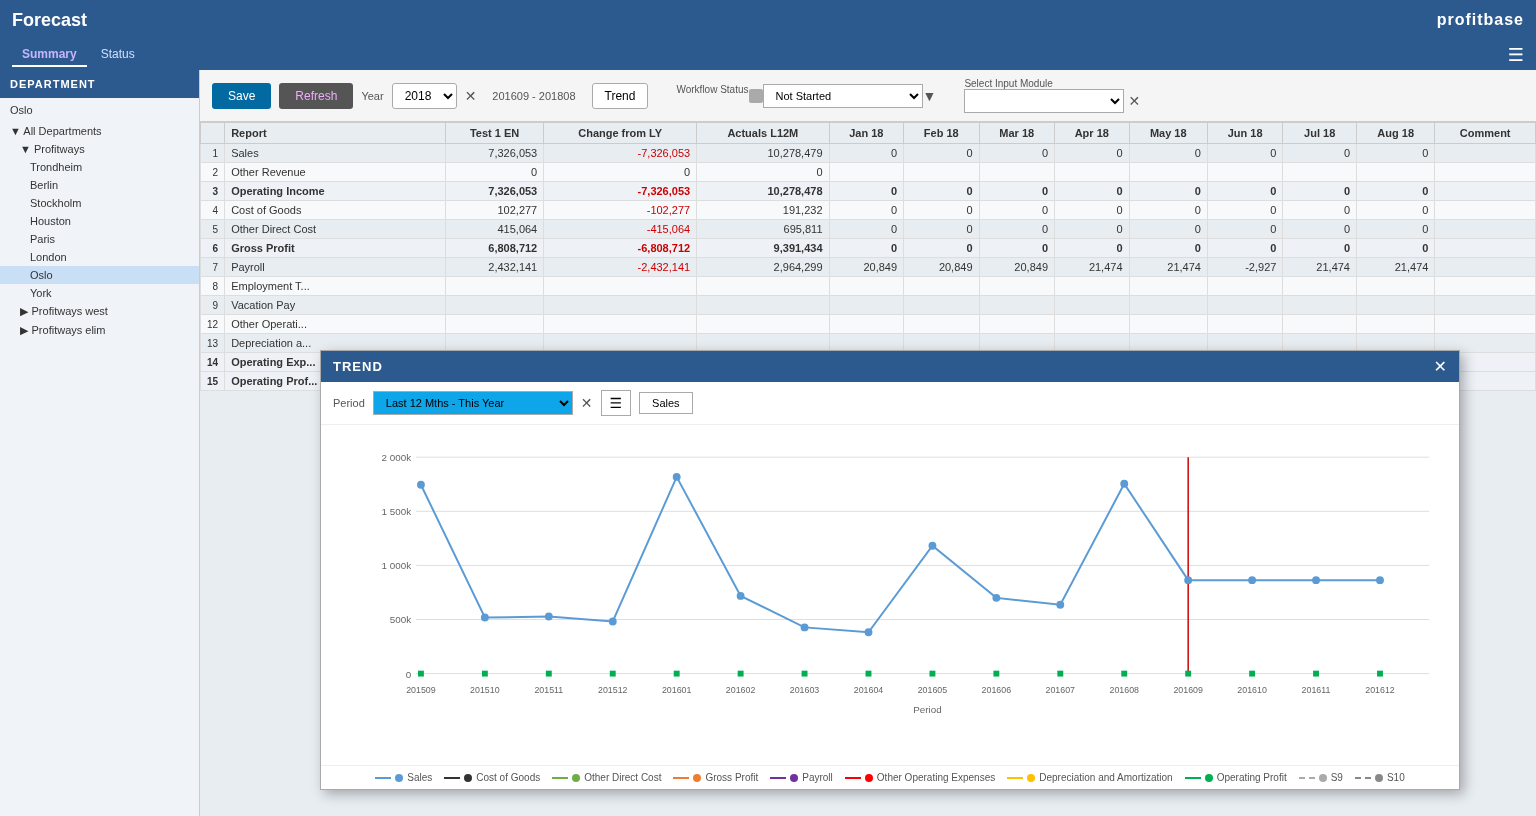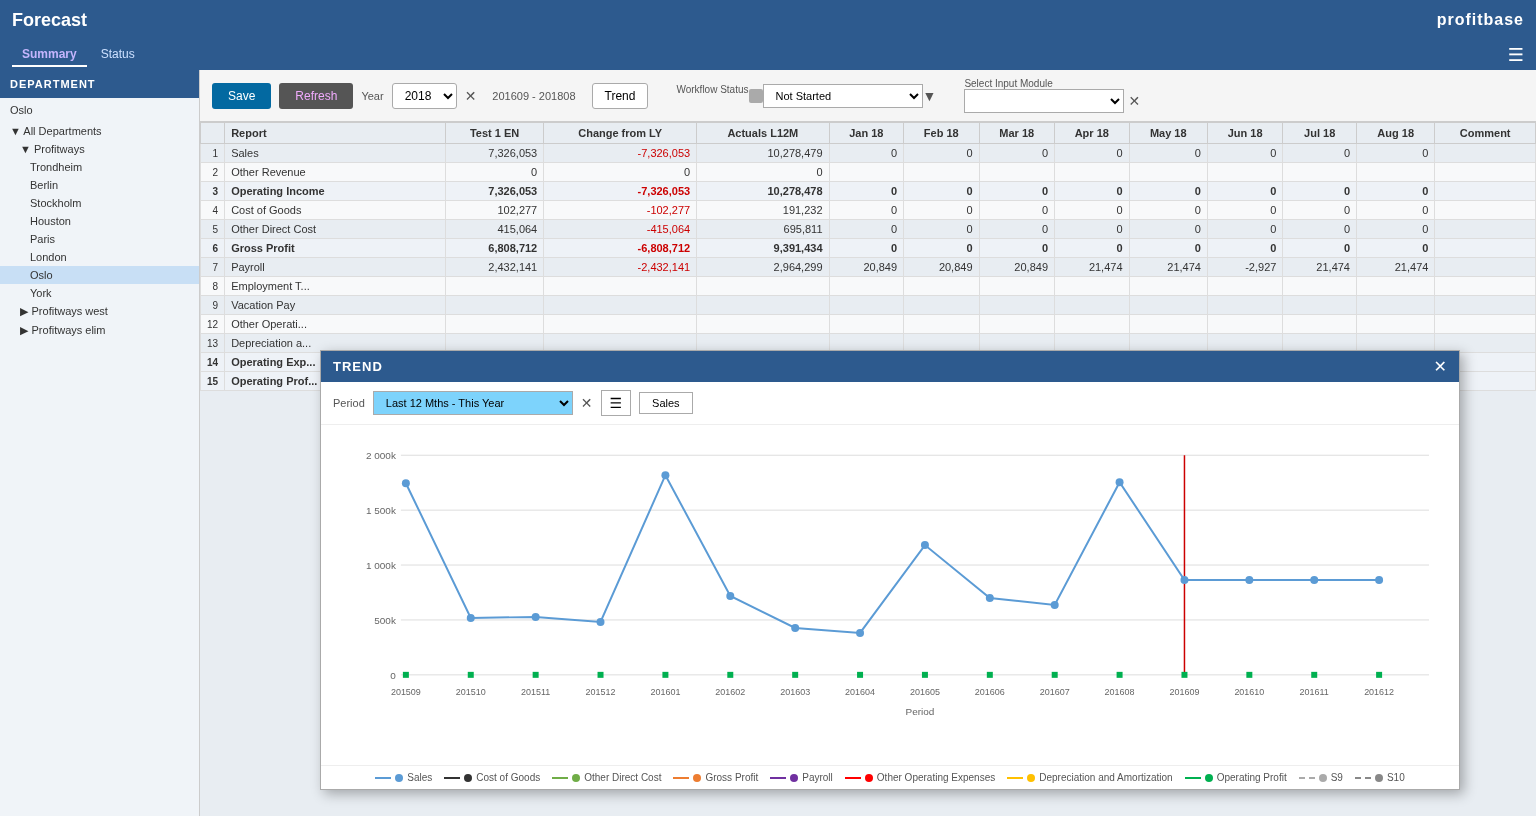--- a/index.html
+++ b/index.html
@@ -217,7 +217,7 @@
       padding: 4px 8px;
       font-size: 11px;
       min-width: 200px;
-      background: #7dd3fc;
+      background: #0ea5e9;
     }
     .hamburger-btn { background: none; border: 1px solid #aaa; padding: 4px 8px; cursor: pointer; font-size: 14px; }
     .sales-btn {

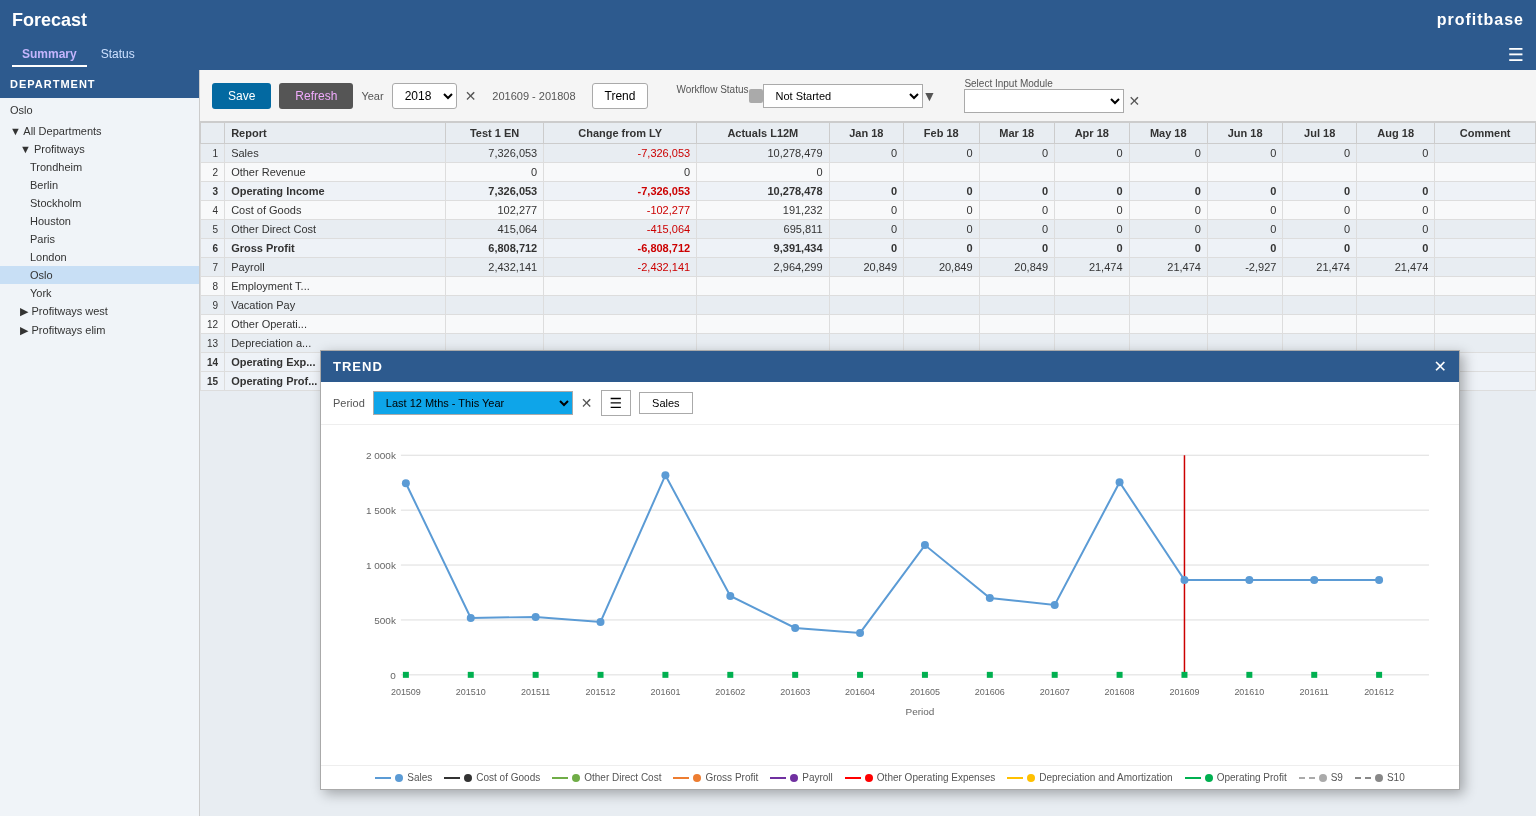--- a/index.html
+++ b/index.html
@@ -232,6 +232,7 @@
       padding: 10px 20px 0 20px;
       height: 340px;
       position: relative;
+      margin-left: 16px;
     }
 
     

